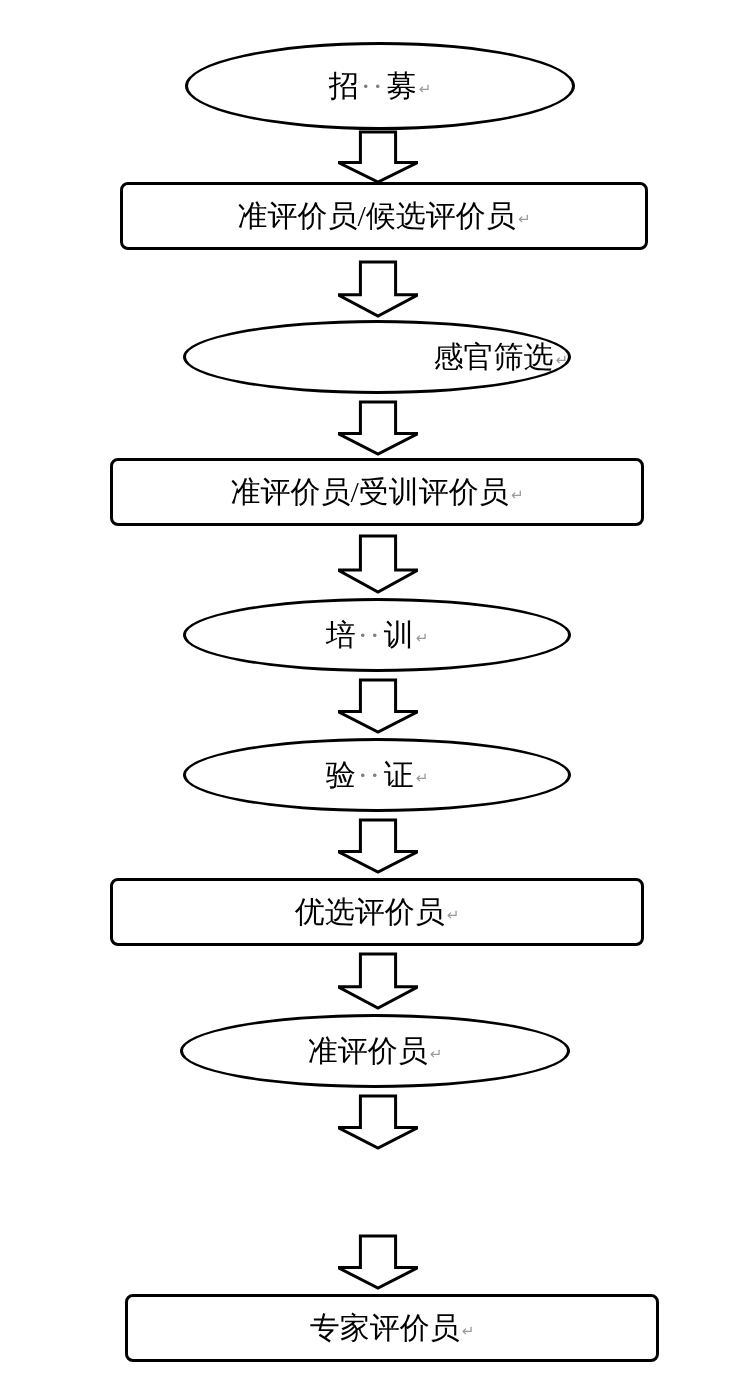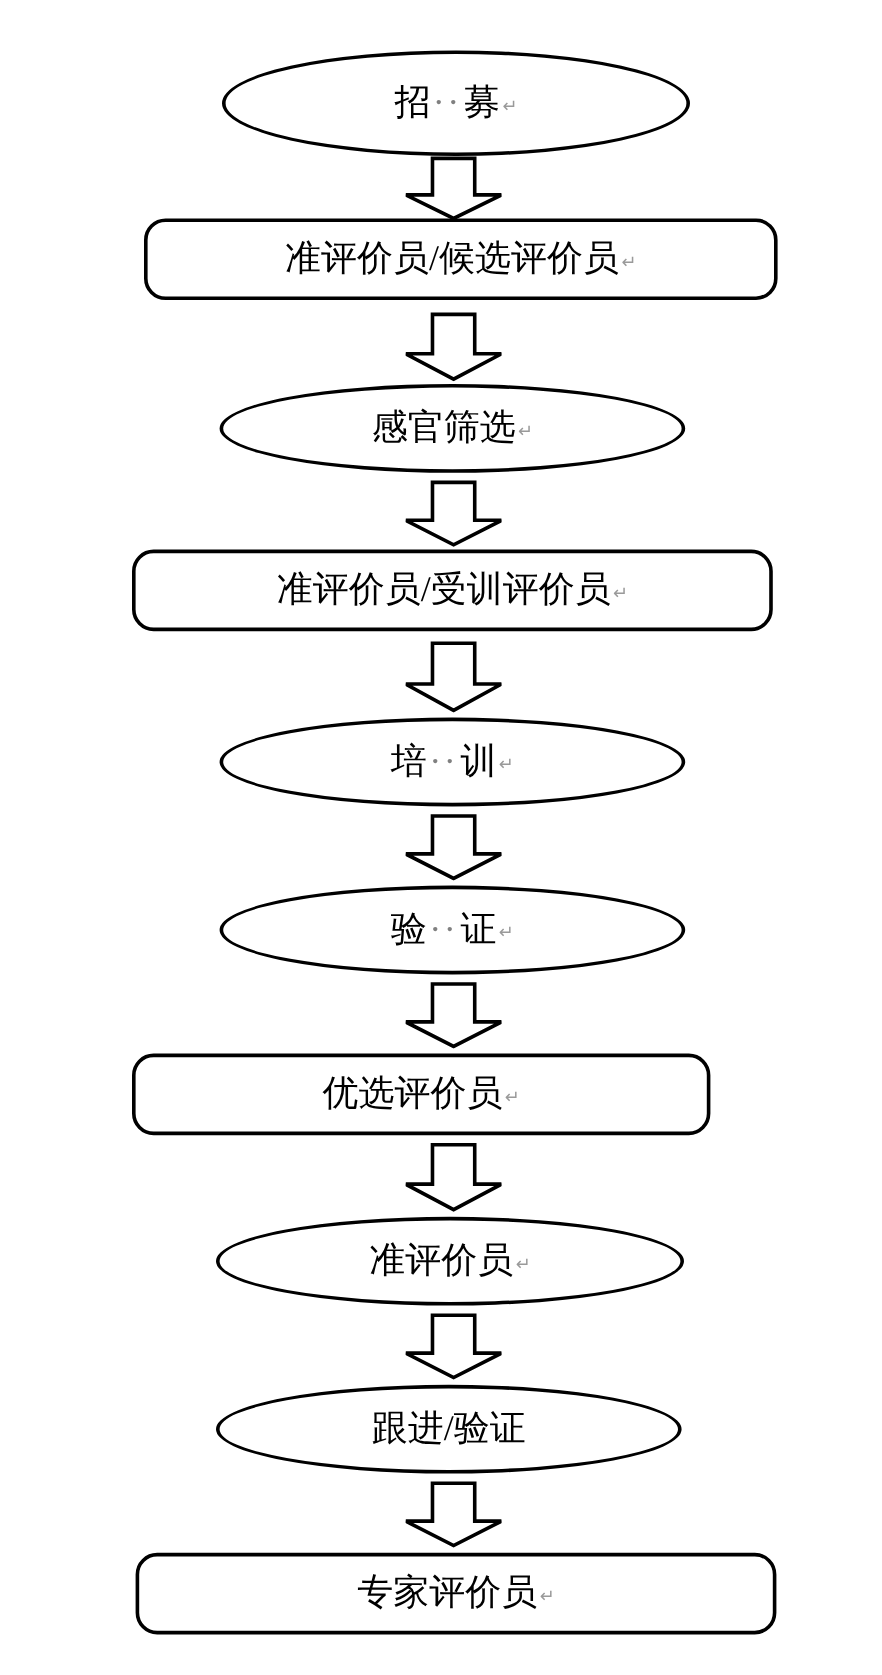--- a/index.html
+++ b/index.html
@@ -34,7 +34,7 @@
 
   .node-shape-rect {
     border: 3px solid #000000;
-    border-radius: 18px;
+    border-radius: 8px;
     background: #ffffff;
   }
 

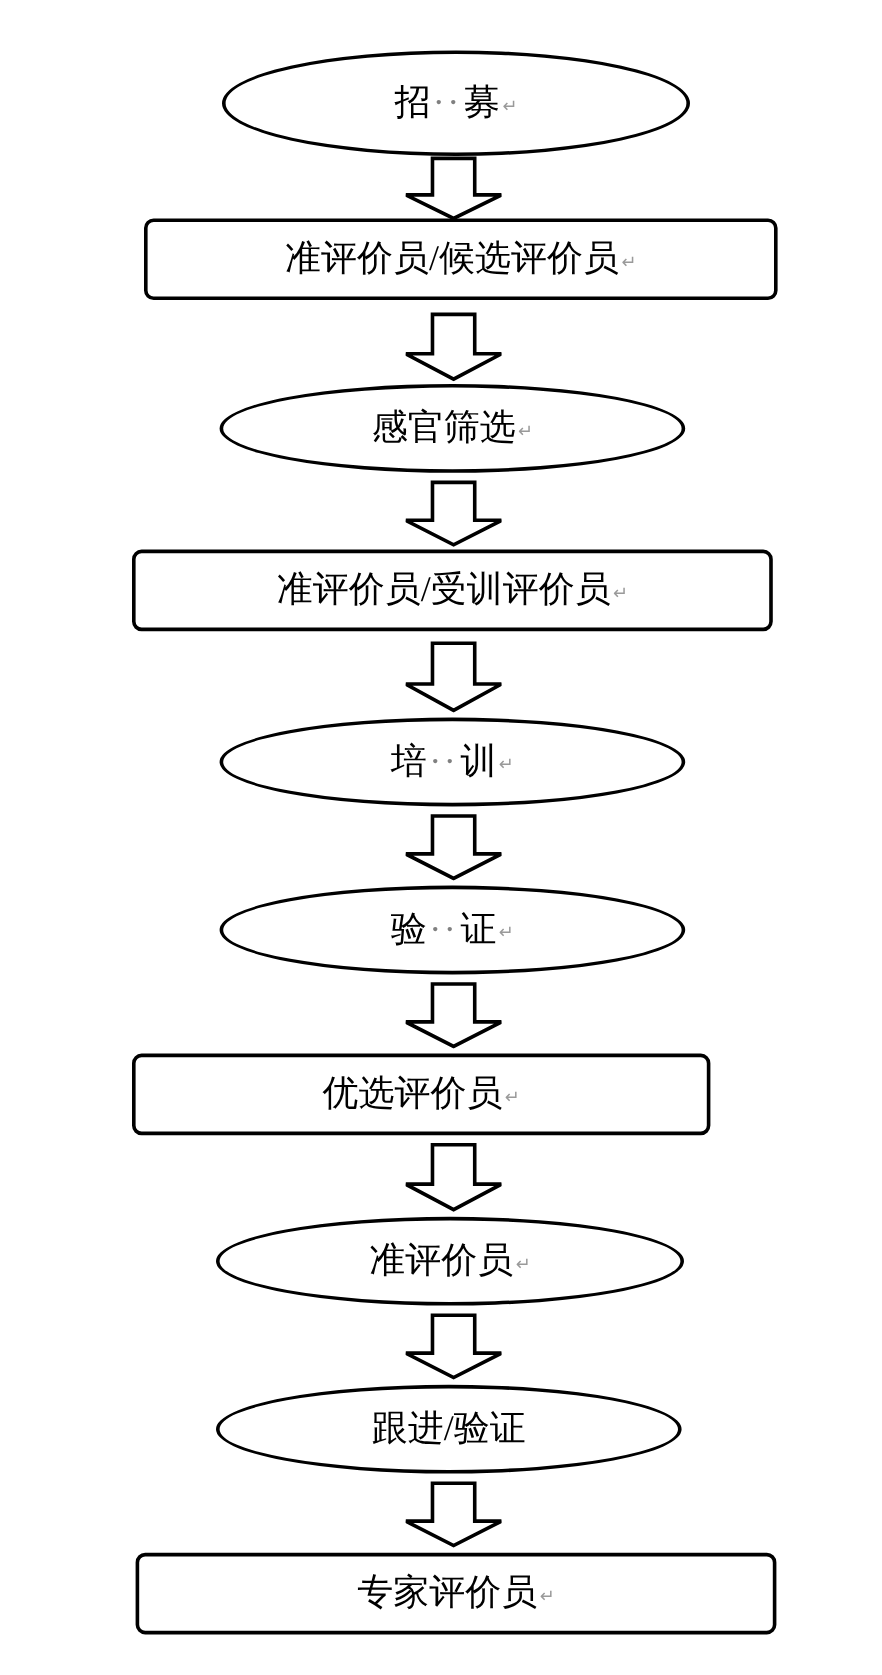--- a/index.html
+++ b/index.html
@@ -149,7 +149,7 @@
         <span class="para-mark">↵</span>
       </div>
     </div>
-    <div class="node node-shape-ellipse" style="left: 183px; top: 320px; width: 388px; height: 74px;">
+    <div class="node node-shape-ellipse" style="left: 183px; top: 320px; width: 388px; height: 74px; justify-content: flex-end;">
       <div class="node-label">
         <span class="label-text">感官筛选</span>
         <span class="para-mark">↵</span>

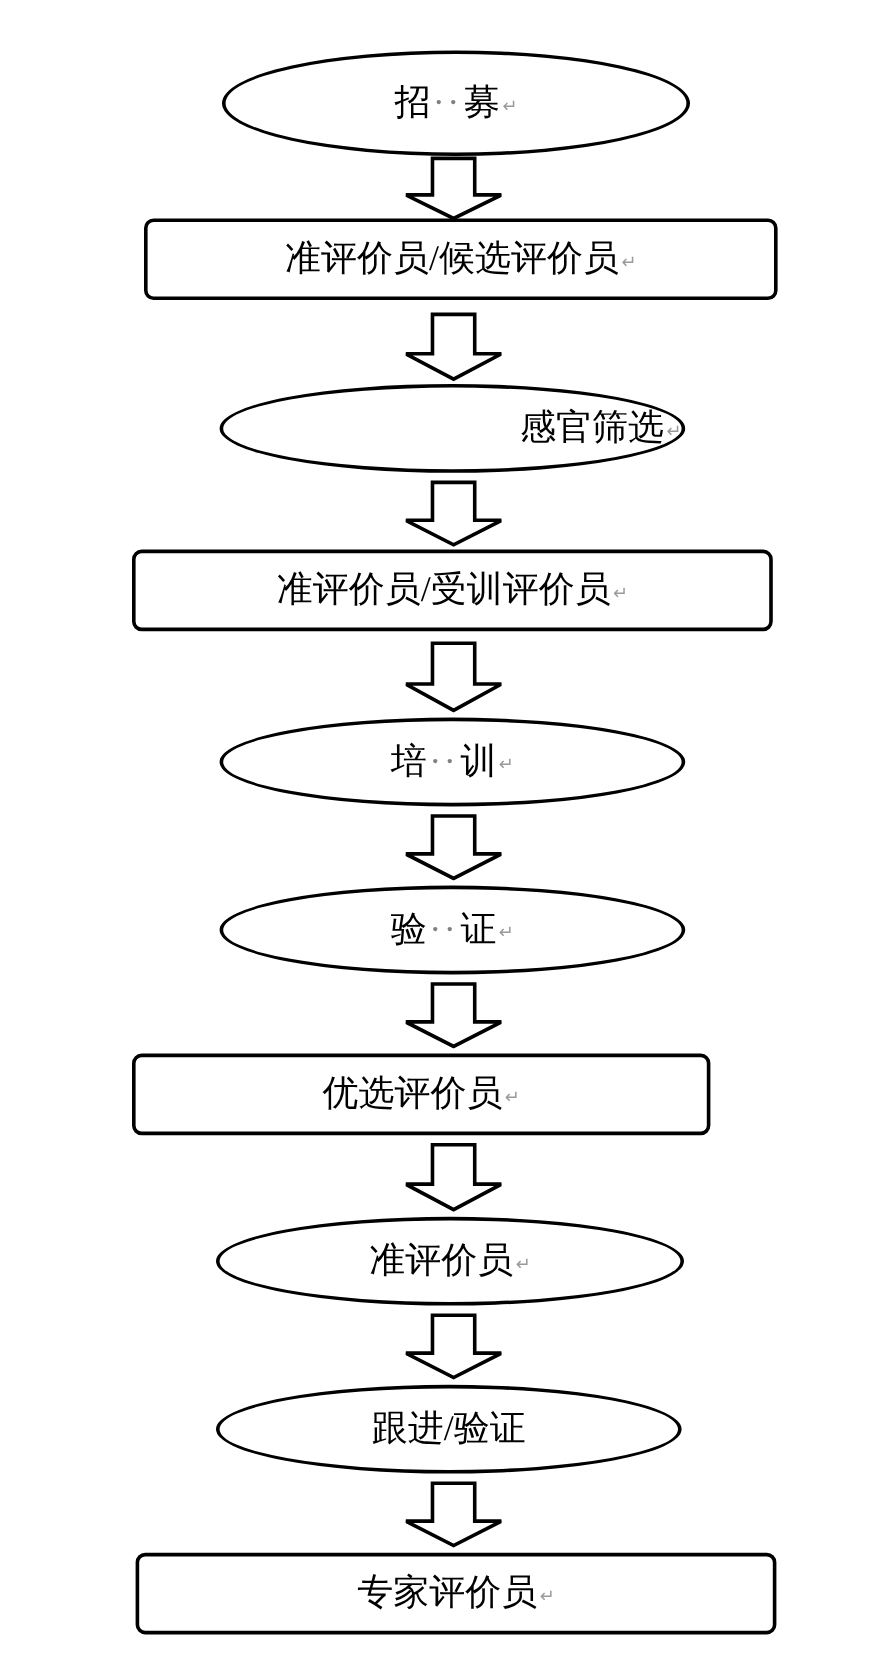--- a/index.html
+++ b/index.html
@@ -177,7 +177,7 @@
         <span class="para-mark">↵</span>
       </div>
     </div>
-    <div class="node node-shape-rect" style="left: 110px; top: 878px; width: 482px; height: 68px;">
+    <div class="node node-shape-rect" style="left: 110px; top: 878px; width: 534px; height: 68px;">
       <div class="node-label">
         <span class="label-text">优选评价员</span>
         <span class="para-mark">↵</span>

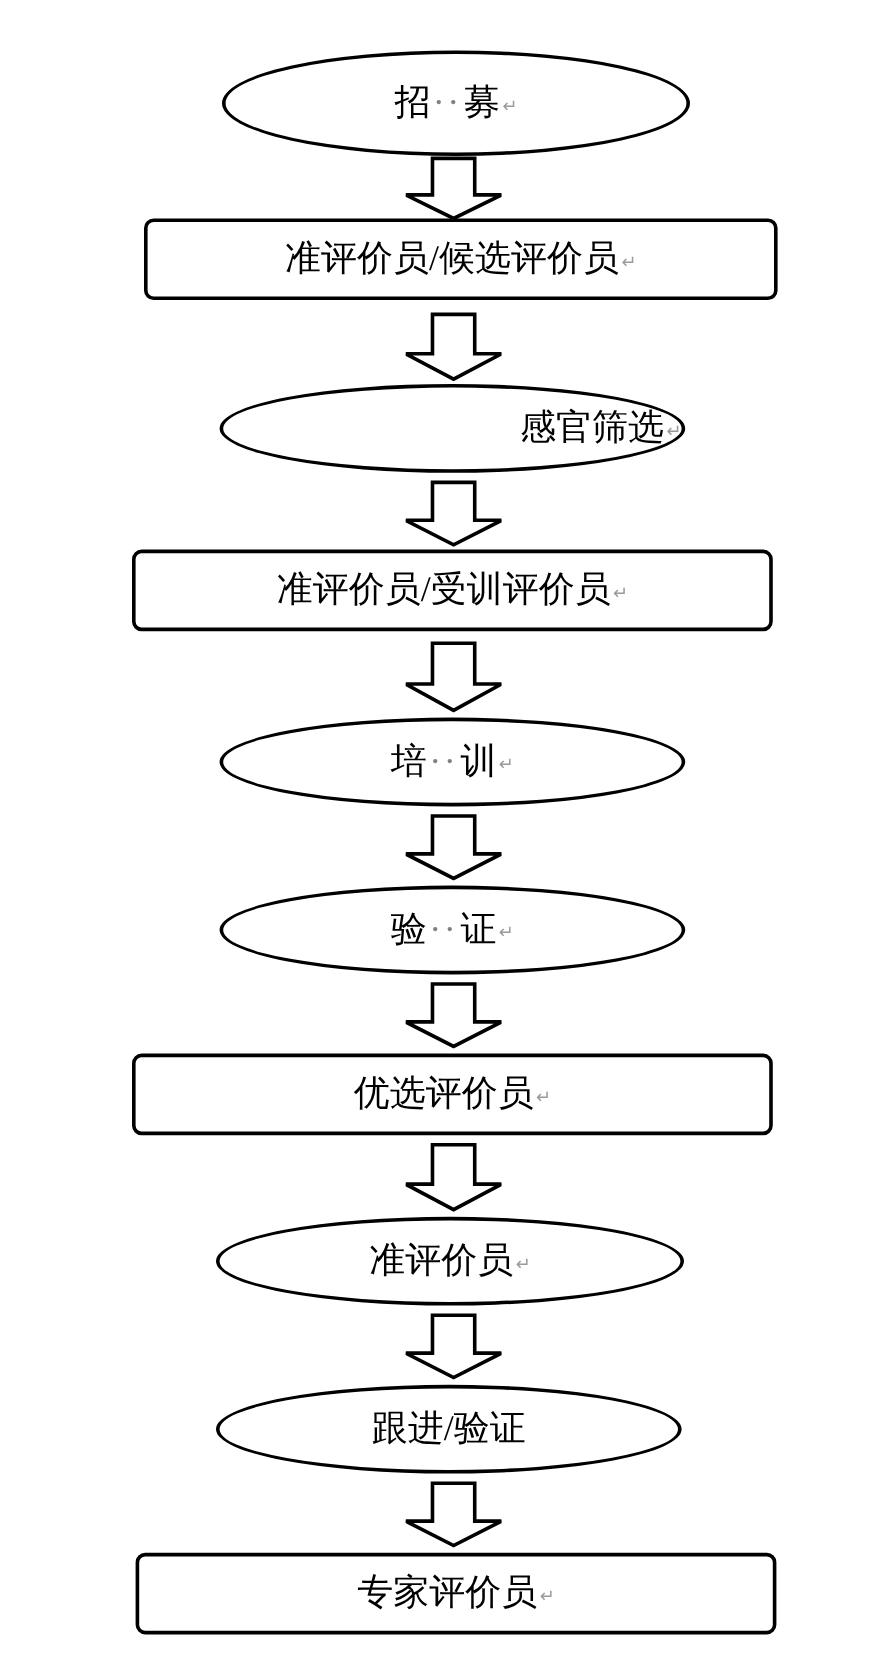--- a/index.html
+++ b/index.html
@@ -189,11 +189,6 @@
         <span class="para-mark">↵</span>
       </div>
     </div>
-    <div class="node node-shape-ellipse" style="left: 180px; top: 1154px; width: 388px; height: 74px;">
-      <div class="node-label">
-        <span class="label-text">跟进/验证</span>
-      </div>
-    </div>
     <div class="node node-shape-rect" style="left: 113px; top: 1294px; width: 534px; height: 68px;">
       <div class="node-label">
         <span class="label-text">专家评价员</span>

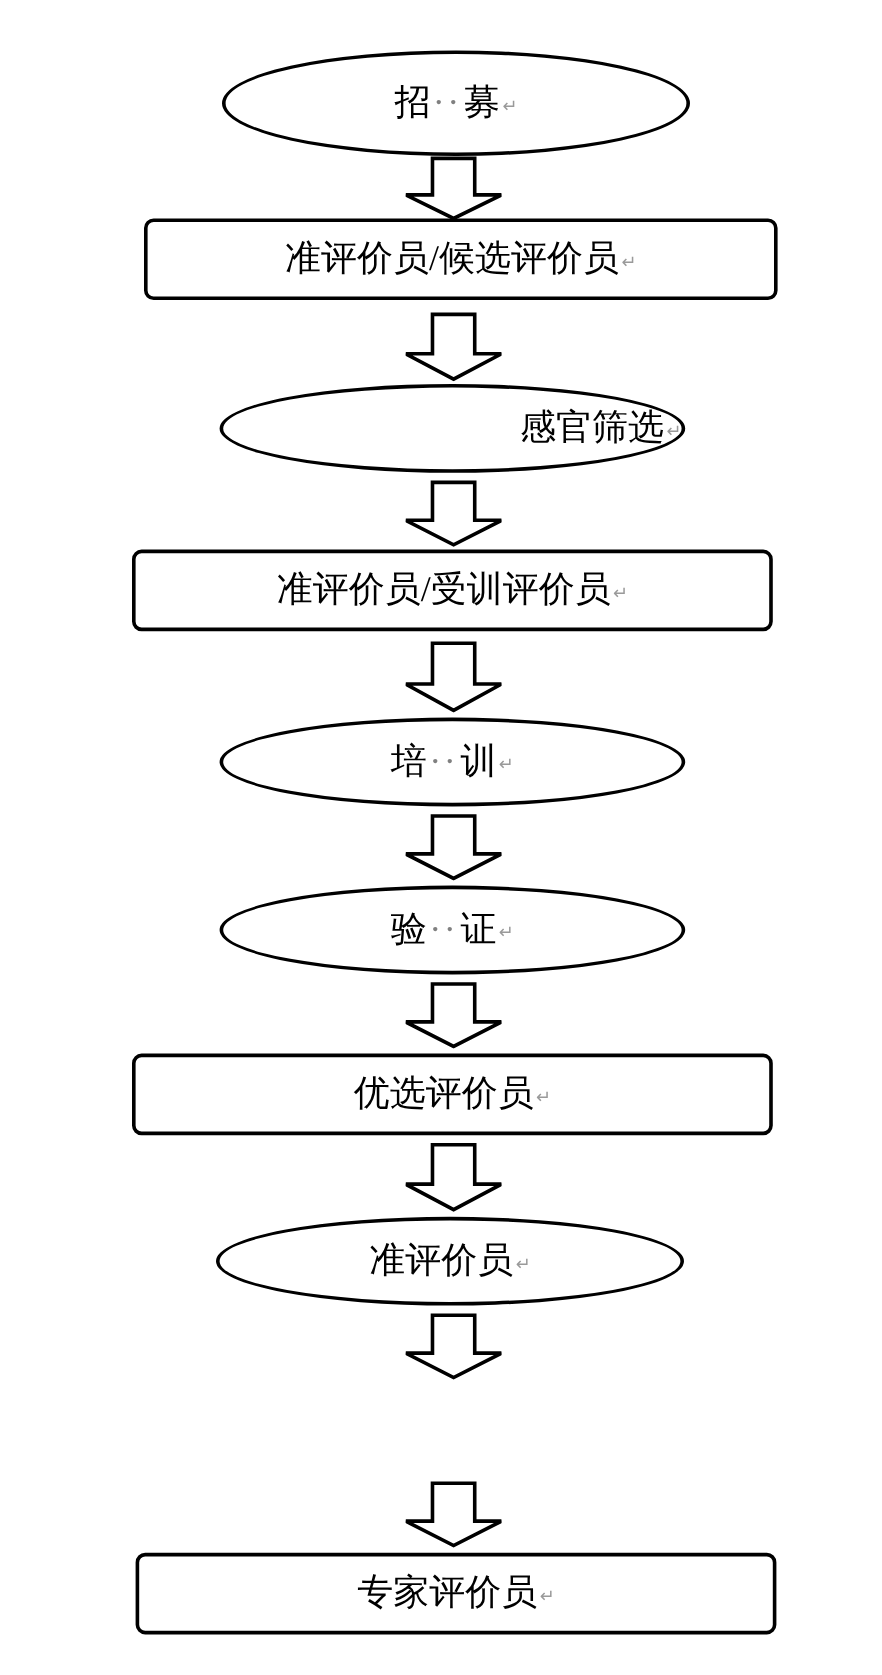--- a/index.html
+++ b/index.html
@@ -189,7 +189,7 @@
         <span class="para-mark">↵</span>
       </div>
     </div>
-    <div class="node node-shape-rect" style="left: 113px; top: 1294px; width: 534px; height: 68px;">
+    <div class="node node-shape-rect" style="left: 125px; top: 1294px; width: 534px; height: 68px;">
       <div class="node-label">
         <span class="label-text">专家评价员</span>
         <span class="para-mark">↵</span>

